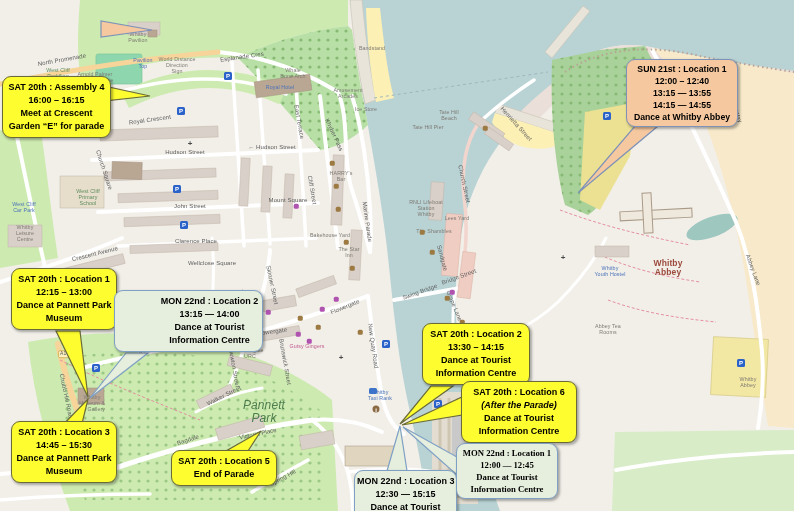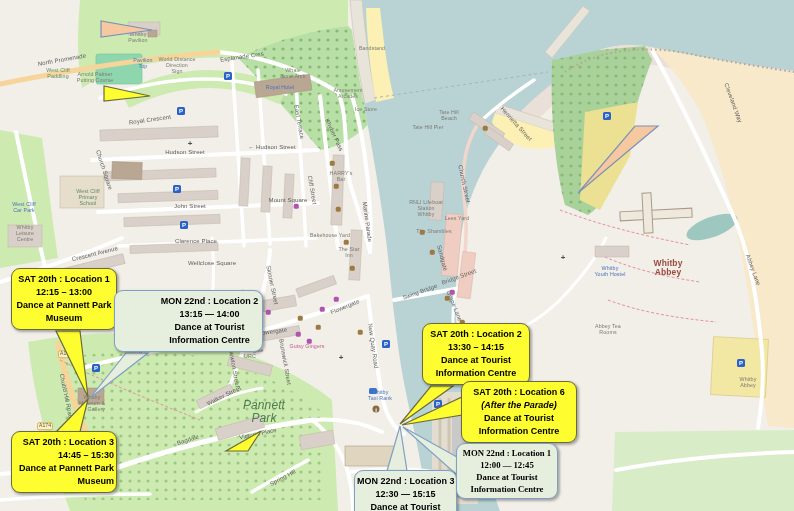--- a/index.html
+++ b/index.html
@@ -339,6 +339,13 @@
 
 
 
+  <div class="callout sun compact" style="left:626px;top:59px;width:106px;">
+    <div class="cl-line">SUN 21st : Location 1</div>
+    <div class="cl-line">12:00 – 12:40</div>
+    <div class="cl-line">13:15 — 13:55</div>
+    <div class="cl-line">14:15 — 14:55</div>
+    <div class="cl-line">Dance at Whitby Abbey</div>
+  </div>
 
   <div class="callout yellow" style="left:11px;top:268px;width:100px;">
     <div class="cl-line">SAT 20th : Location 1</div>

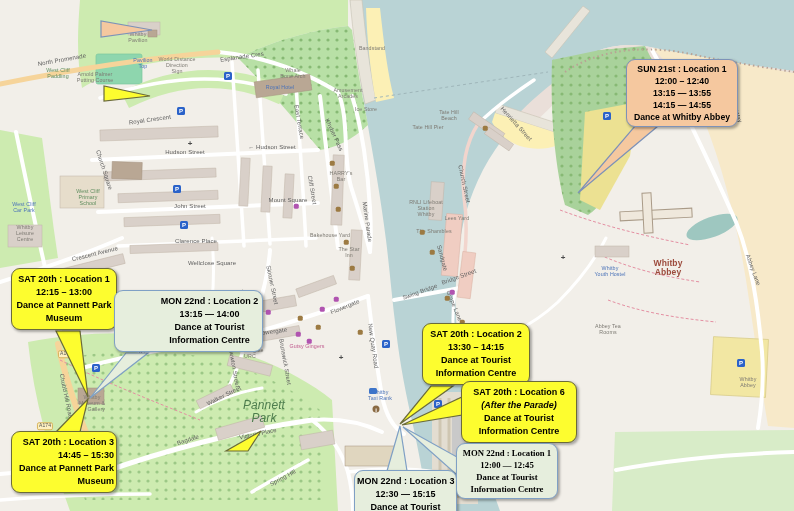--- a/index.html
+++ b/index.html
@@ -338,6 +338,12 @@
   </svg>
 
 
+  <div class="callout yellow" style="left:2px;top:76px;width:103px;">
+    <div class="cl-line">SAT 20th : Assembly 4</div>
+    <div class="cl-line">16:00 – 16:15</div>
+    <div class="cl-line">Meet at Crescent</div>
+    <div class="cl-line">Garden “E” for parade</div>
+  </div>
 
   <div class="callout sun compact" style="left:626px;top:59px;width:106px;">
     <div class="cl-line">SUN 21st : Location 1</div>

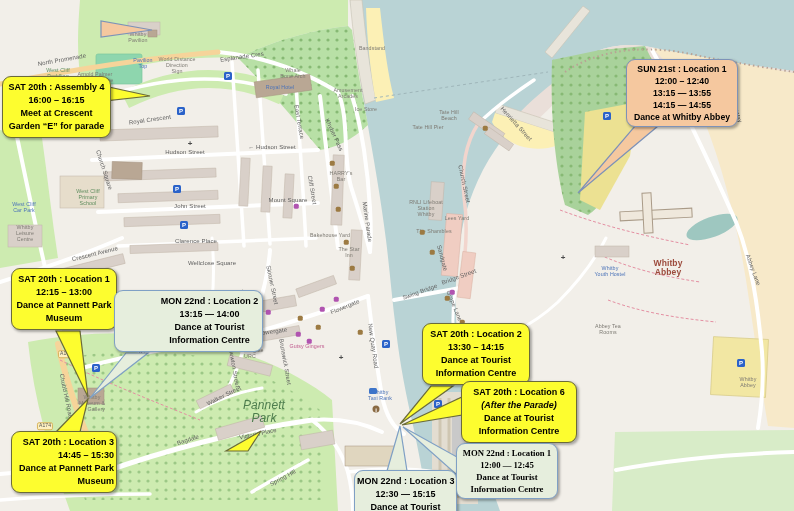--- a/index.html
+++ b/index.html
@@ -381,7 +381,7 @@
     <div class="cl-line">Information Centre</div>
   </div>
 
-  <div class="callout yellow" style="left:11px;top:431px;width:100px;text-align:right;">
+  <div class="callout yellow" style="left:11px;top:421px;width:100px;">
     <div class="cl-line">SAT 20th : Location 3</div>
     <div class="cl-line">14:45 – 15:30</div>
     <div class="cl-line">Dance at Pannett Park</div>

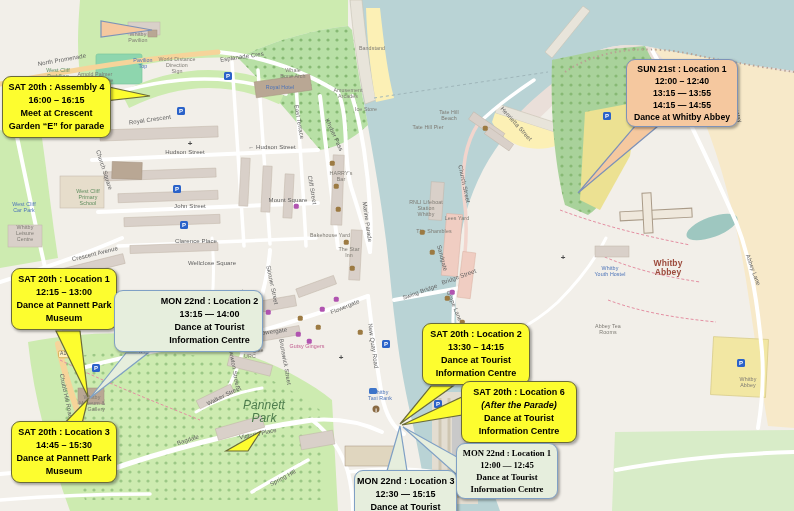--- a/index.html
+++ b/index.html
@@ -388,6 +388,10 @@
     <div class="cl-line">Museum</div>
   </div>
 
+  <div class="callout yellow" style="left:171px;top:450px;width:100px;">
+    <div class="cl-line">SAT 20th : Location 5</div>
+    <div class="cl-line">End of Parade</div>
+  </div>
 
   <div class="callout mon" style="left:354px;top:470px;width:97px;height:52px;">
     <div class="cl-line">MON 22nd : Location 3</div>

